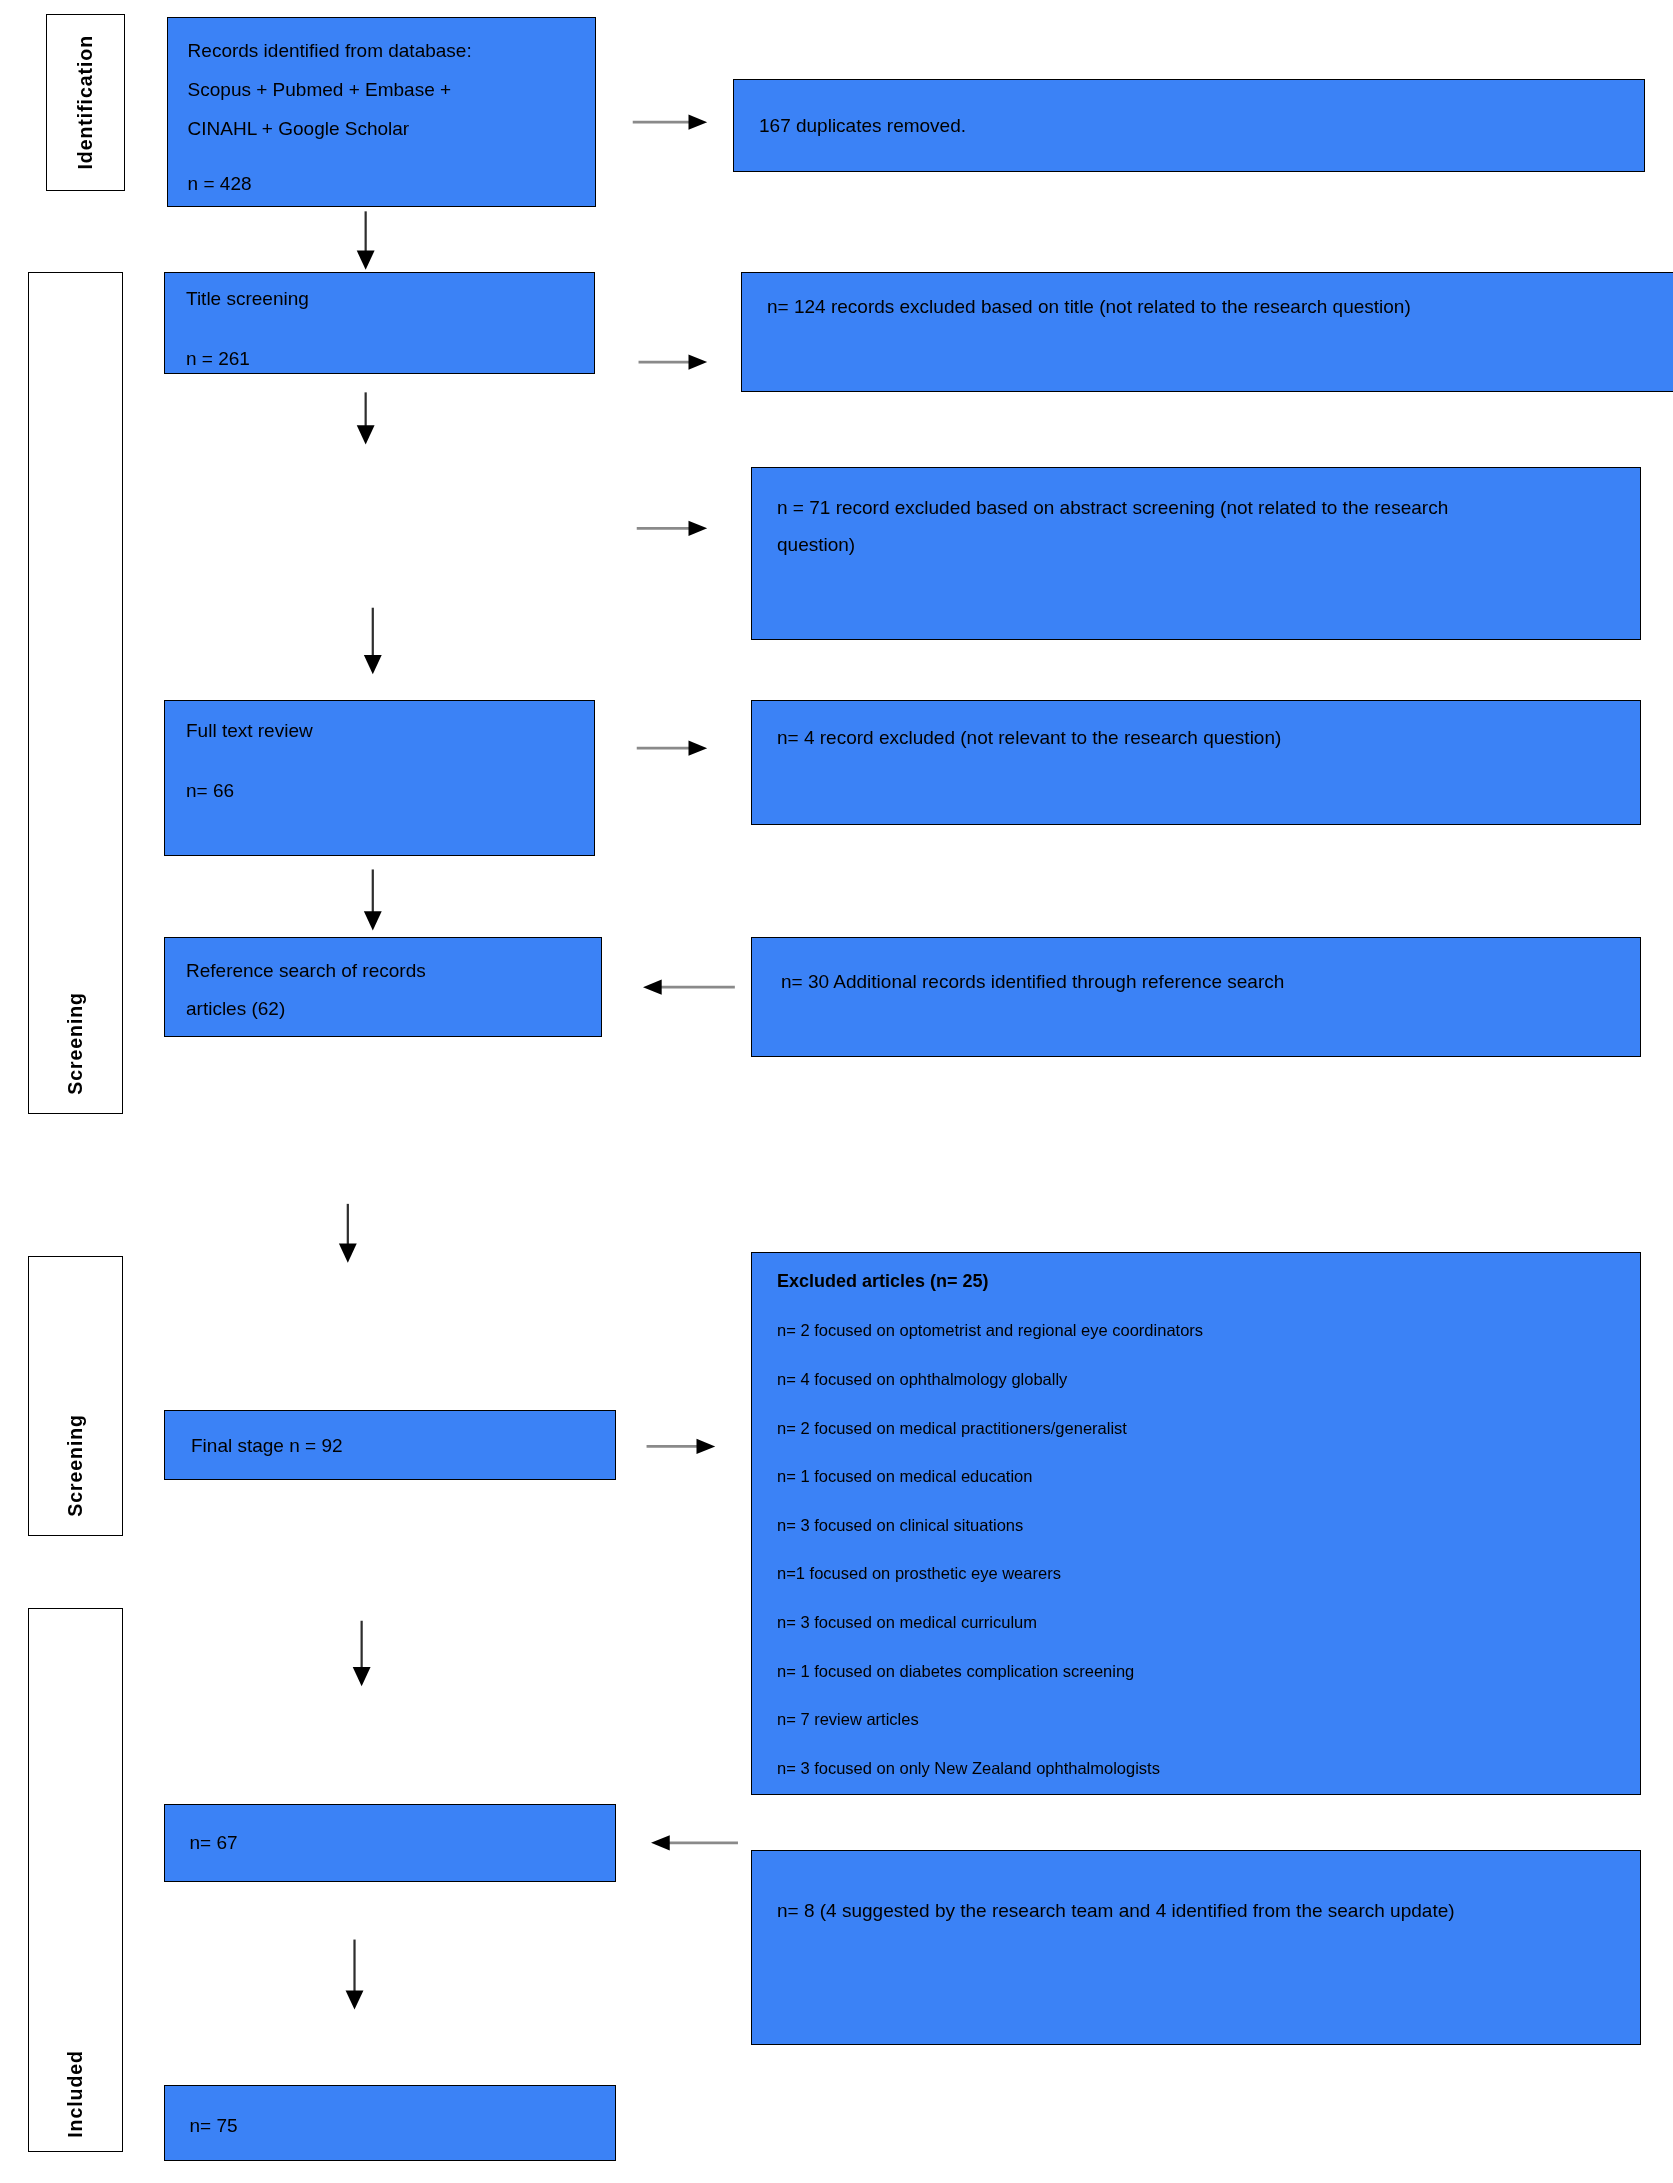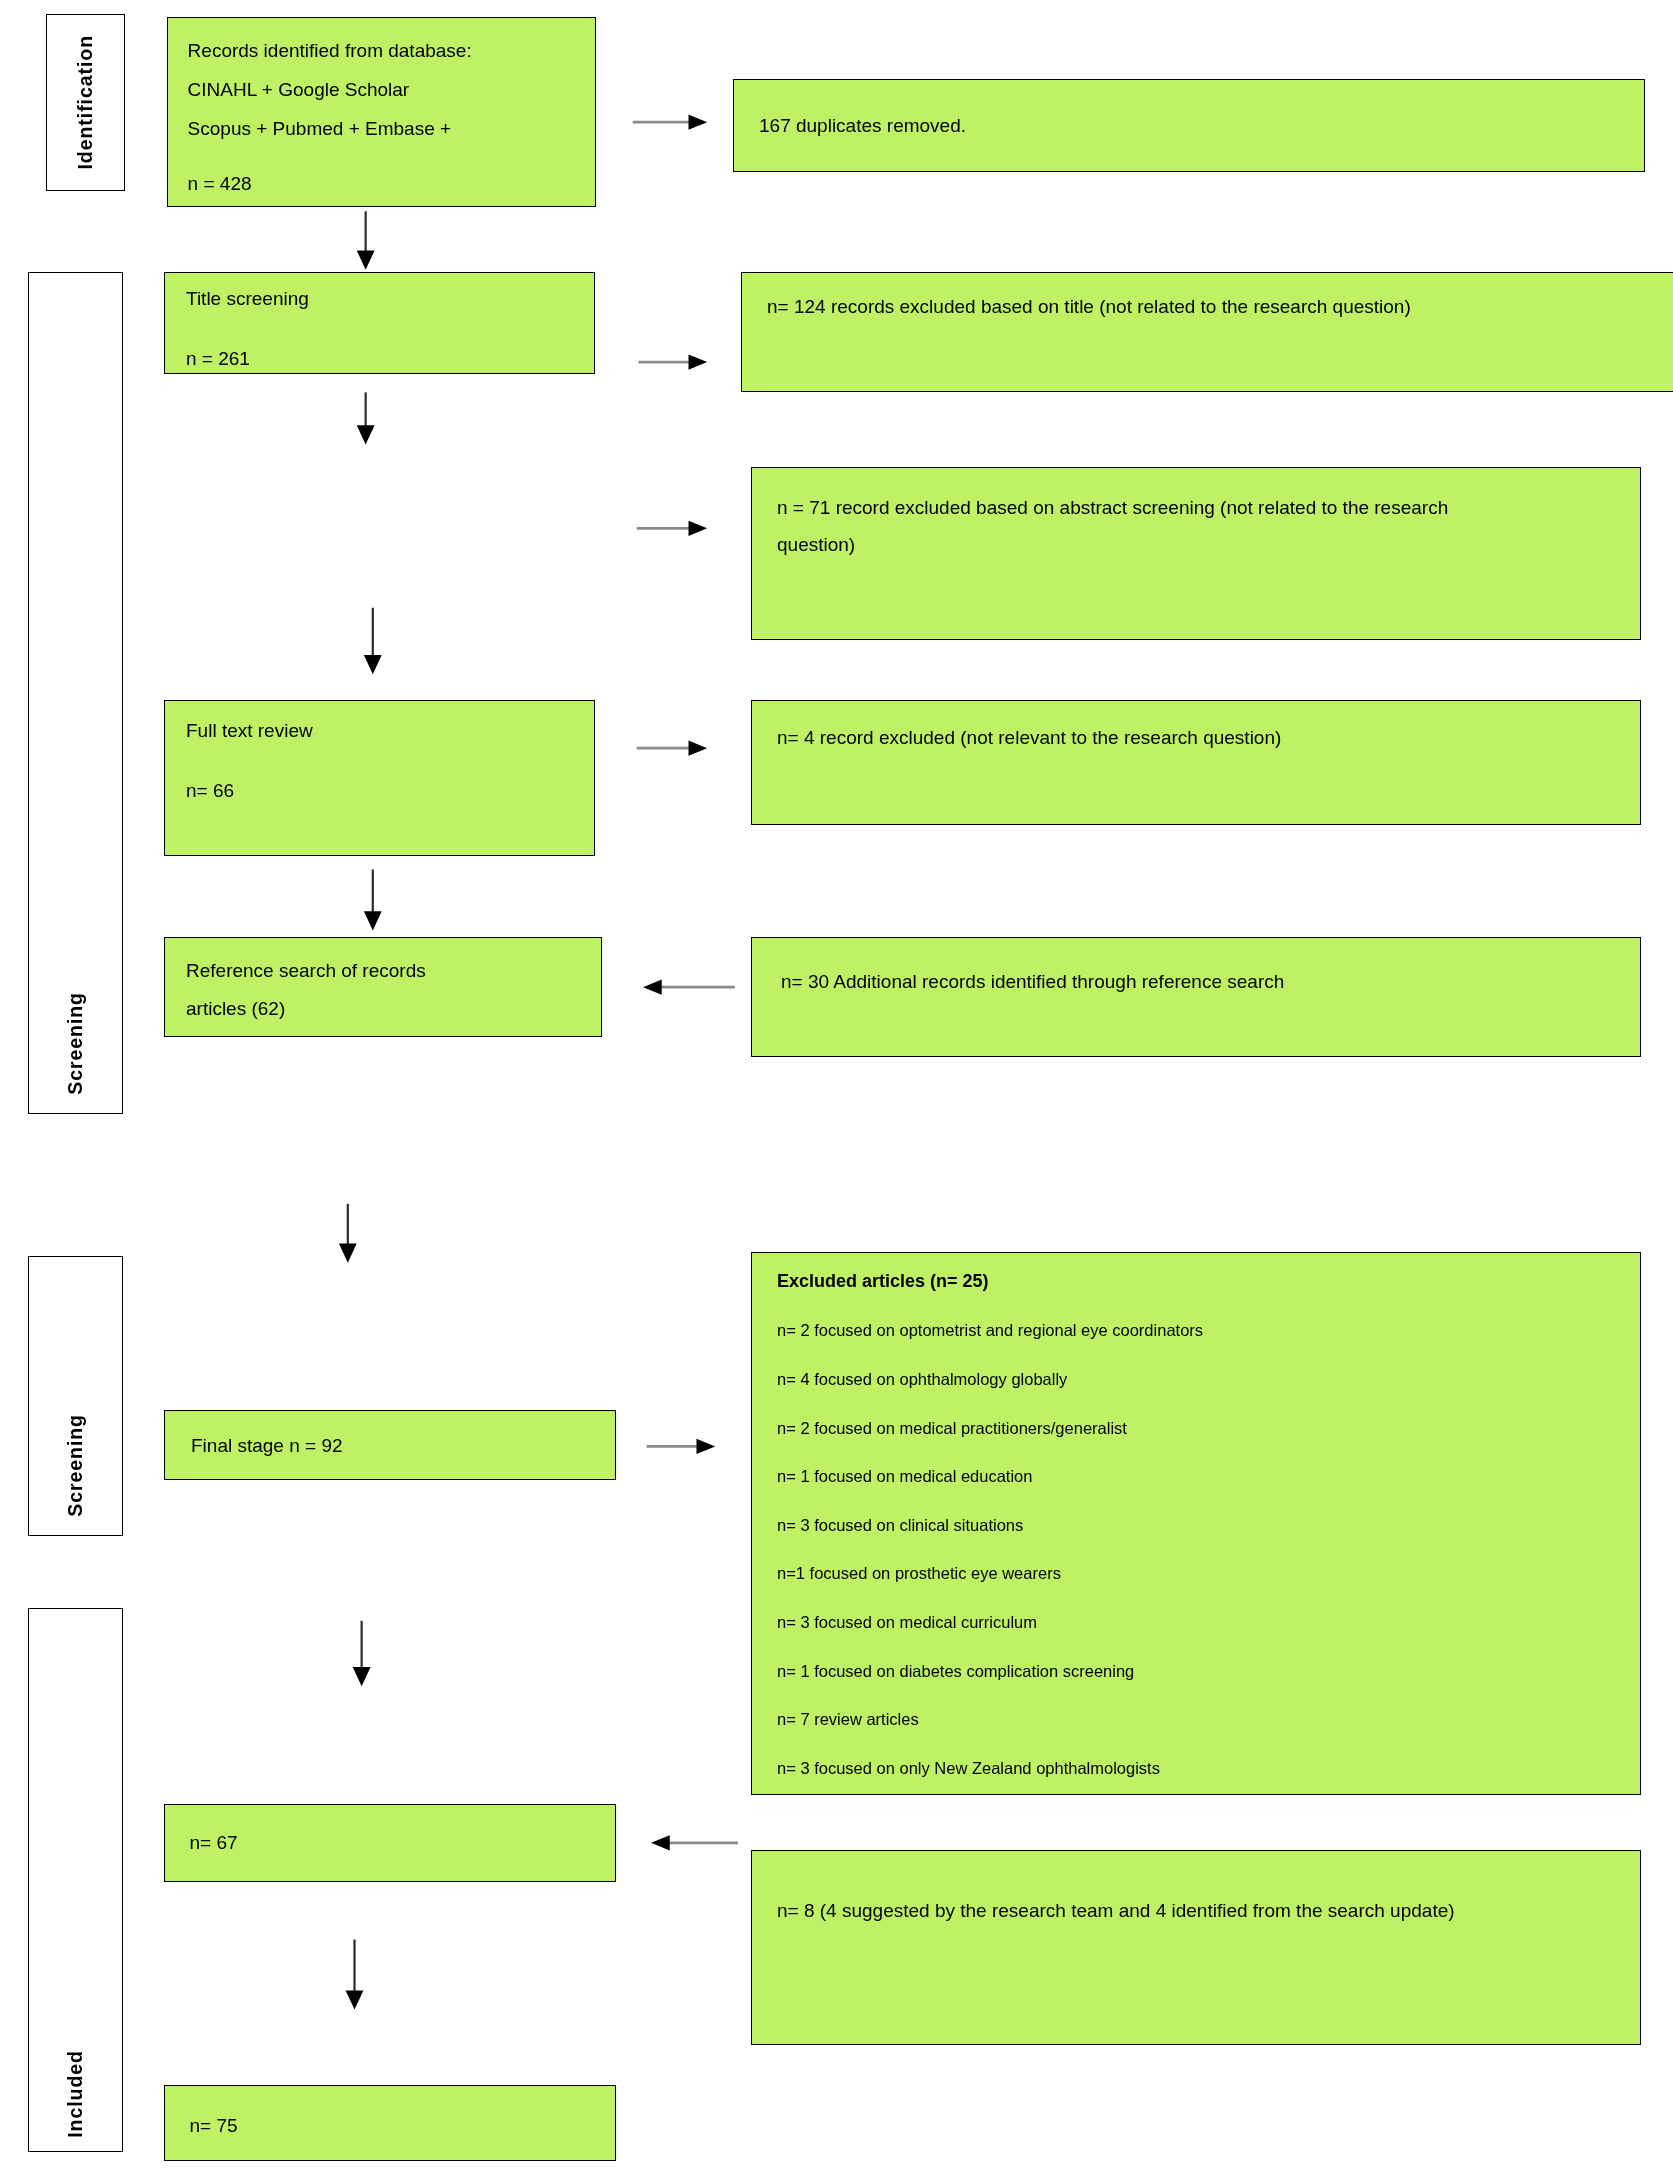--- a/index.html
+++ b/index.html
@@ -16,7 +16,7 @@
     position: absolute;
     box-sizing: border-box;
     border: 1.8px solid #000000;
-    background: #bef264;
+    background: #3b82f6;
     font-size: 19px;
     line-height: 37px;
     color: #000000;

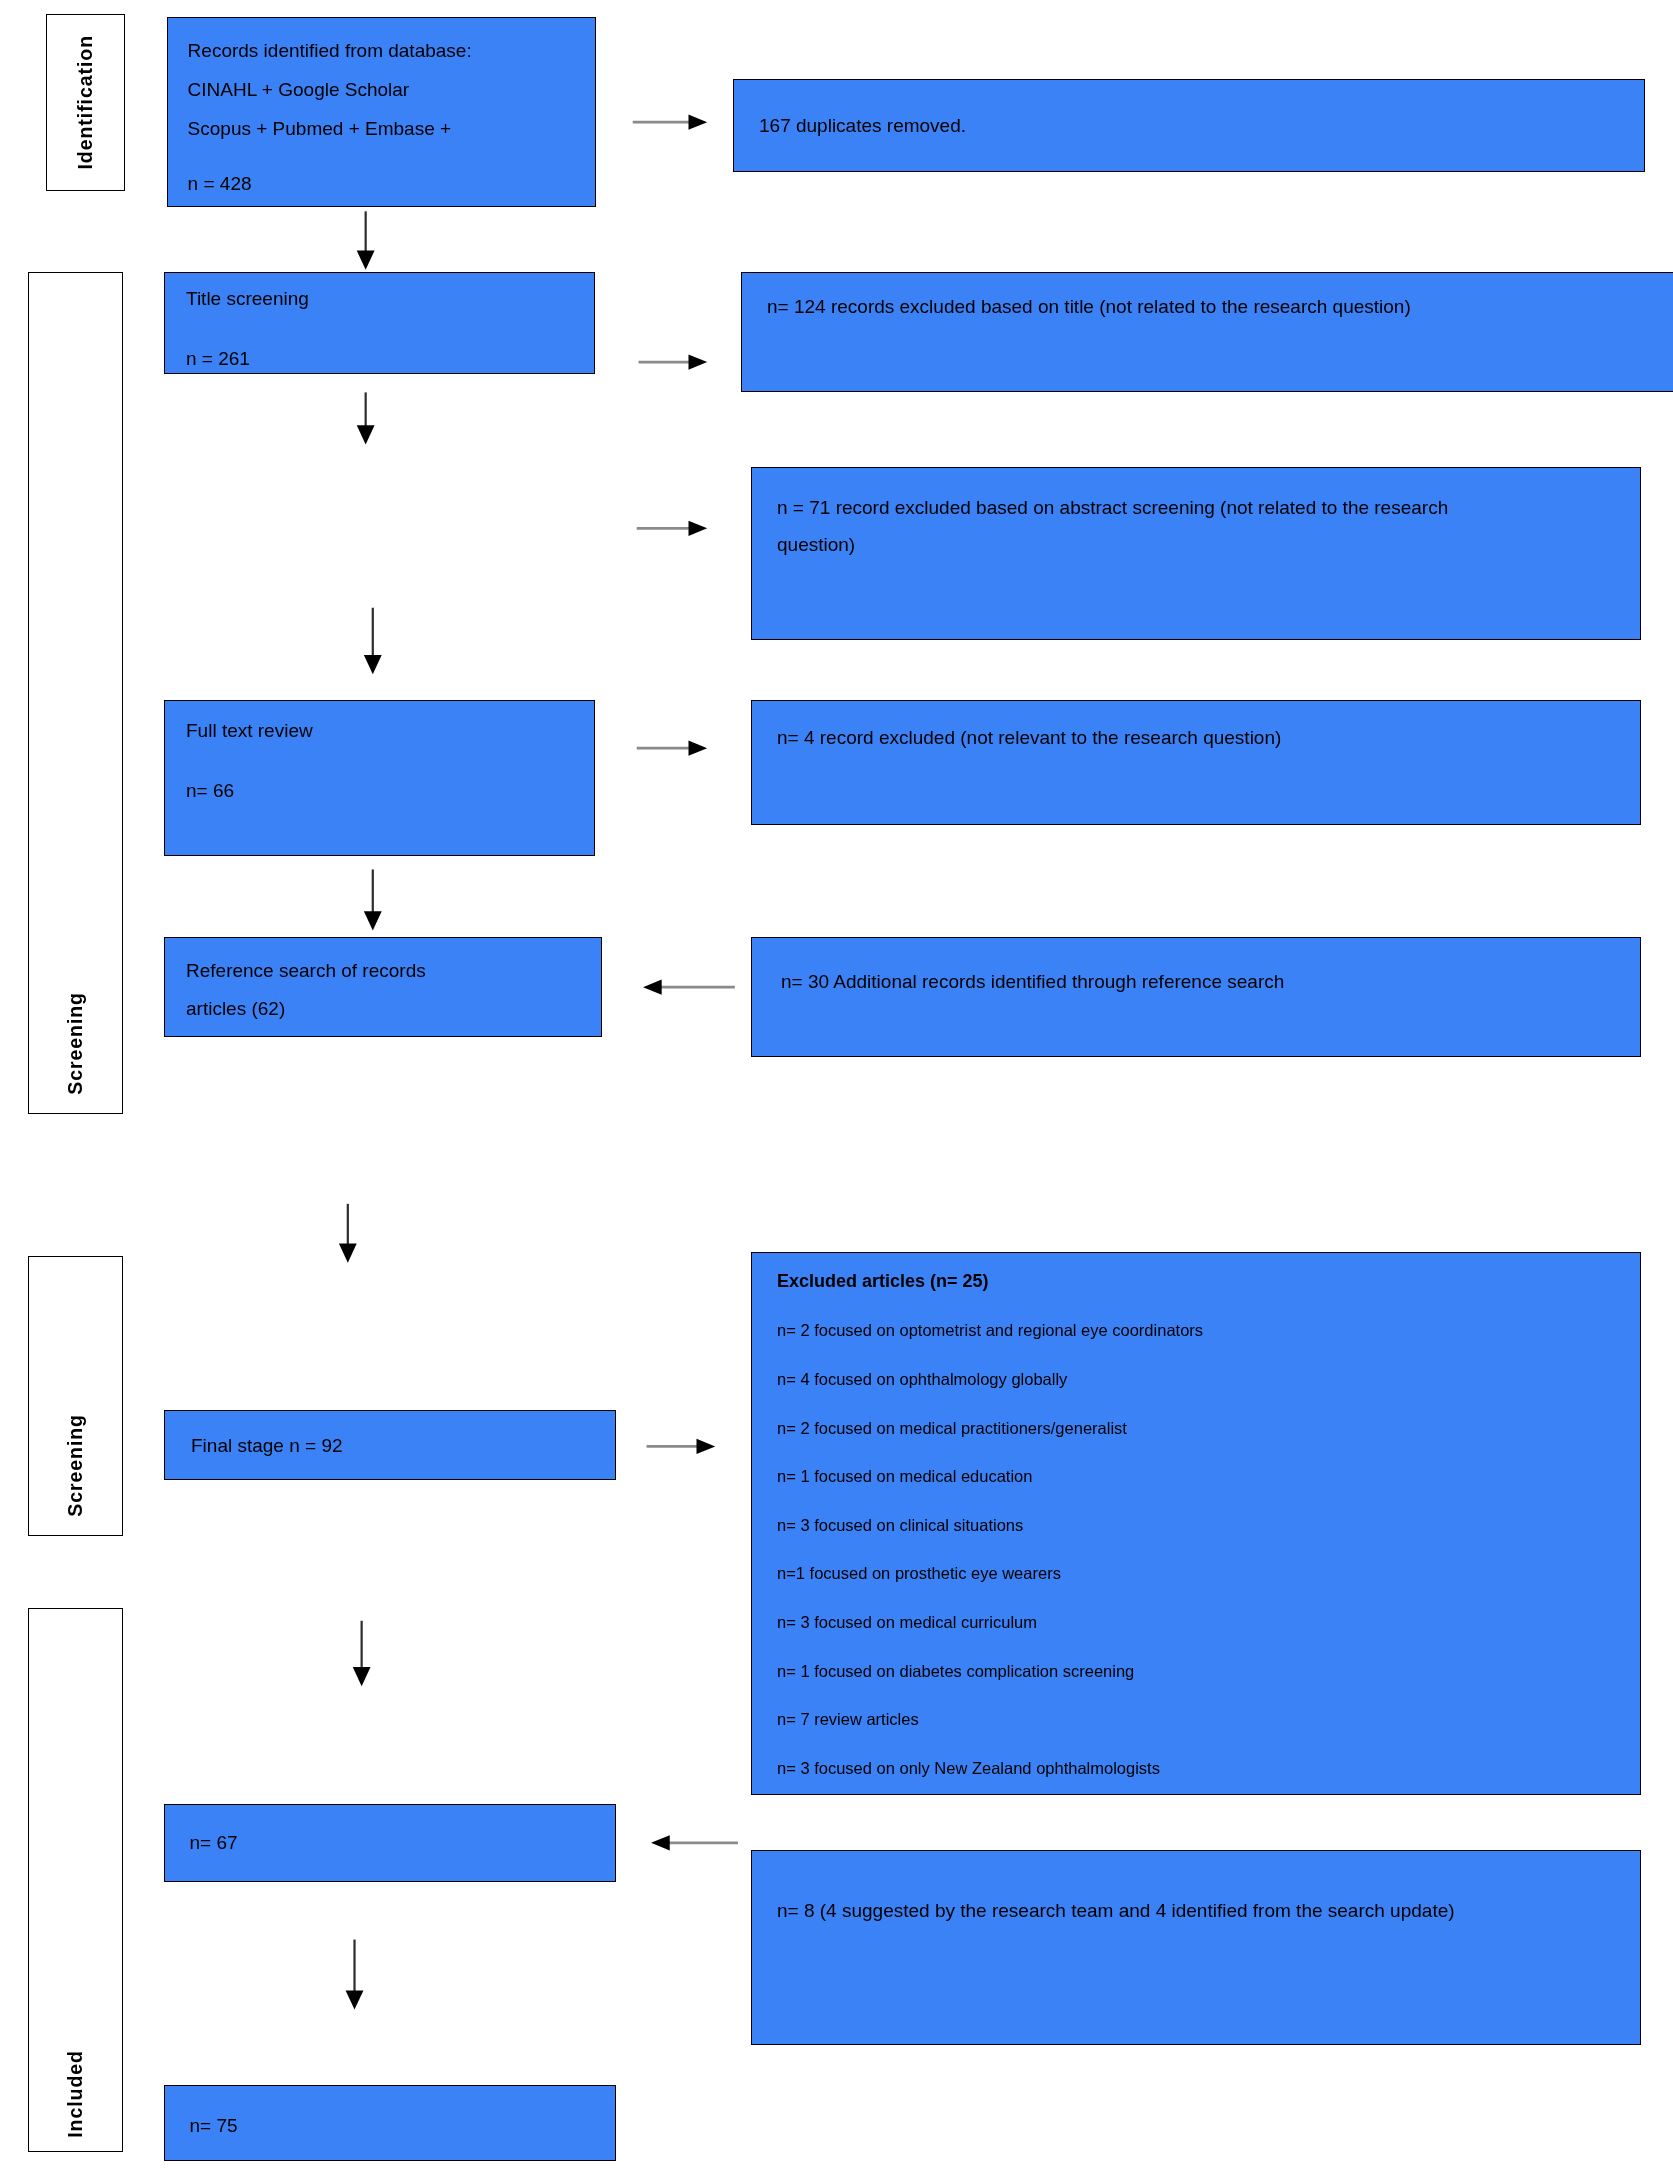--- a/index.html
+++ b/index.html
@@ -95,8 +95,8 @@
 
   <div class="box" id="box-records">
     <p>Records identified from database:</p>
+    <p>Scopus + Pubmed + Embase +</p>
     <p>CINAHL + Google Scholar</p>
-    <p>Scopus + Pubmed + Embase +</p>
     <p class="count">n = 428</p>
   </div>
 

